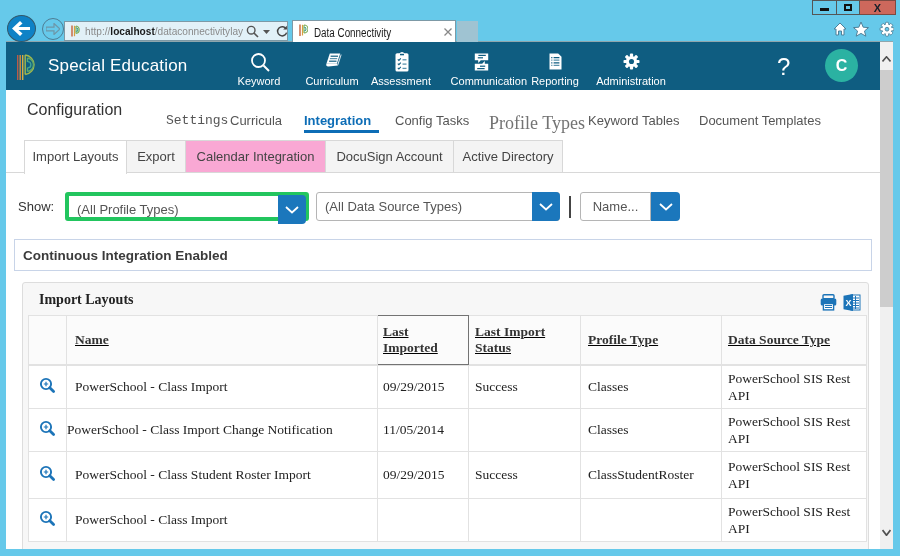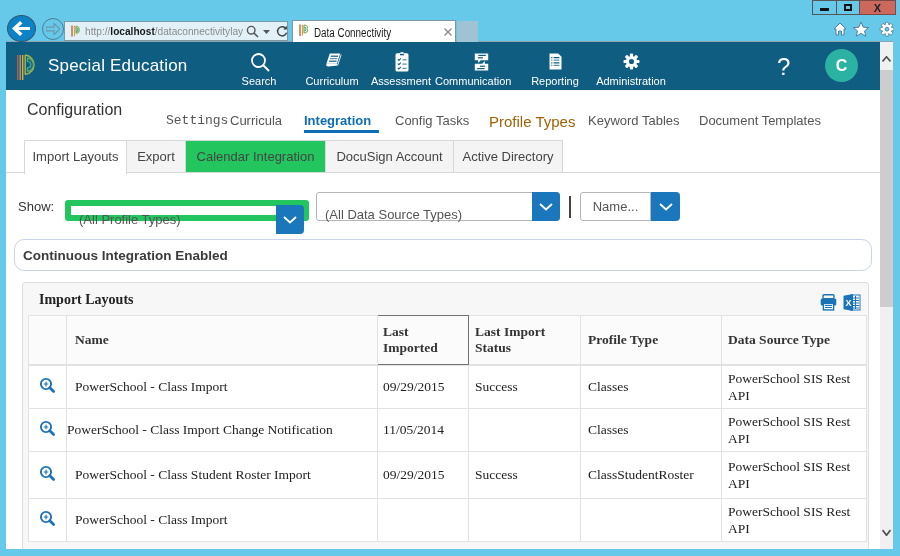--- a/index.html
+++ b/index.html
@@ -109,7 +109,7 @@
     <circle cx="8.5" cy="8.5" r="6.5" fill="none" stroke="#fff" stroke-width="1.8"></circle>
     <path d="M13.5 13.5 L19 19" stroke="#fff" stroke-width="2"></path>
   </svg>
-  <div class="abs" style="left:207px; top:33px; width:92px; text-align:center; font-size:11px; color:#fff;">Search</div>
+  <div class="abs" style="left:207px; top:33px; width:92px; text-align:center; font-size:11px; color:#fff;">Keyword</div>
 
   <svg class="abs" style="left:319px; top:11px;" width="17" height="16" viewBox="0 0 17 16">
     <path d="M4.8 0.5 L15.2 0.5 L11.8 10.8 L1.4 10.8 Z" fill="#fff"></path>

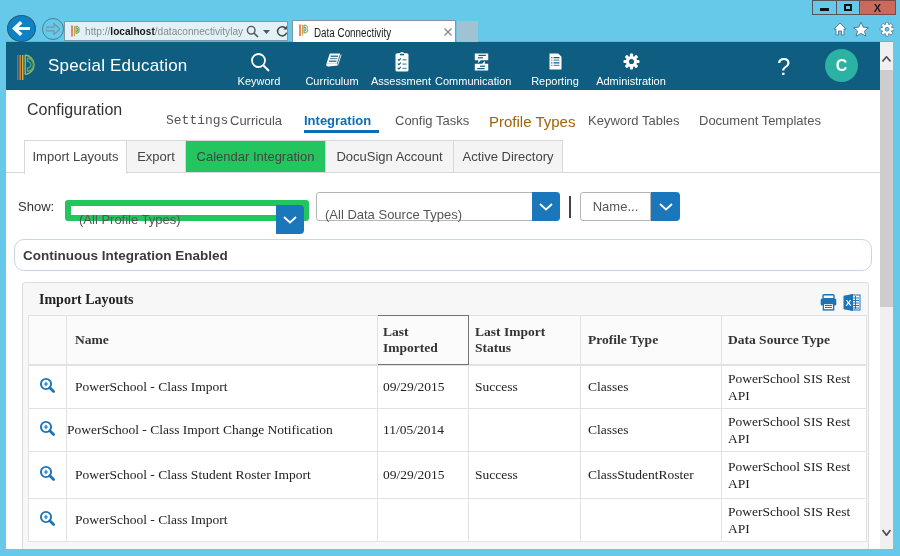--- a/index.html
+++ b/index.html
@@ -140,7 +140,7 @@
     <path d="M10.6 15.6 L3.2 15.6" stroke="#0f5d81" stroke-width="1.2"></path>
     <path d="M11.2 13.2 L6 13.2" stroke="#0f5d81" stroke-width="1.2"></path>
   </svg>
-  <div class="abs" style="left:429px; top:33px; width:92px; text-align:left; font-size:11px; color:#fff;">Communication</div>
+  <div class="abs" style="left:429px; top:33px; width:92px; text-align:right; font-size:11px; color:#fff;">Communication</div>
 
   <svg class="abs" style="left:543px; top:11px;" width="13" height="17" viewBox="0 0 13 17">
     <path d="M0.5 0.5 L9.2 0.5 L12.5 3.8 L12.5 16.5 L0.5 16.5 Z" fill="#fff"></path>

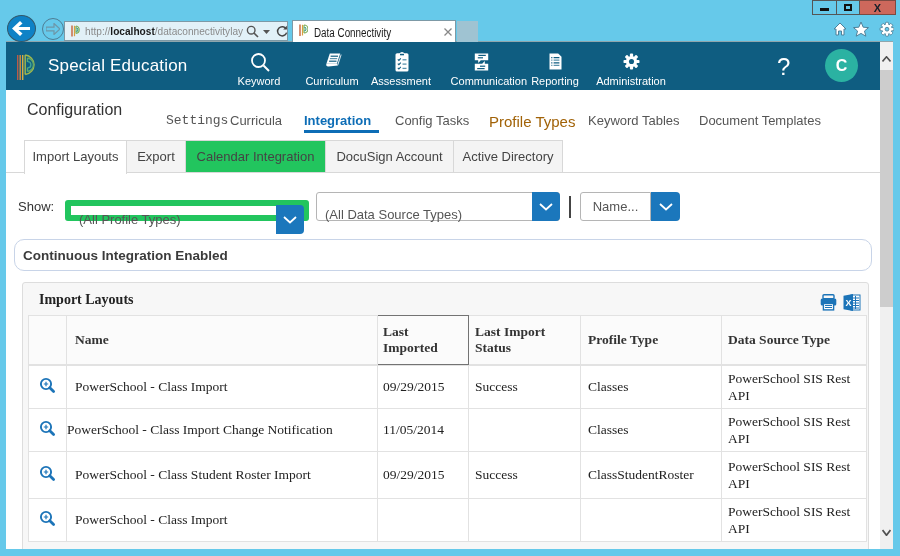--- a/index.html
+++ b/index.html
@@ -181,7 +181,7 @@
   <div class="abs" style="top:71px; left:298px; font-size:13px; color:#0d6db6; font-weight:bold;">Integration</div>
   <div class="abs" style="top:88px; left:298px; width:75px; height:3px; background:#0d6db6;"></div>
   <div class="abs" style="top:71px; left:389px; font-size:13px; color:#555;">Config Tasks</div>
-  <div class="abs" style="top:71px; left:483px; font-size:15px; color:#a16207;">Profile Types</div>
+  <div class="abs" style="top:71px; left:483px; font-size:18px; color:#737373;font-family:Liberation Serif, serif;">Profile Types</div>
   <div class="abs" style="top:71px; left:582px; font-size:13px; color:#555;">Keyword Tables</div>
   <div class="abs" style="top:71px; left:693px; font-size:13px; color:#555;">Document Templates</div>
 

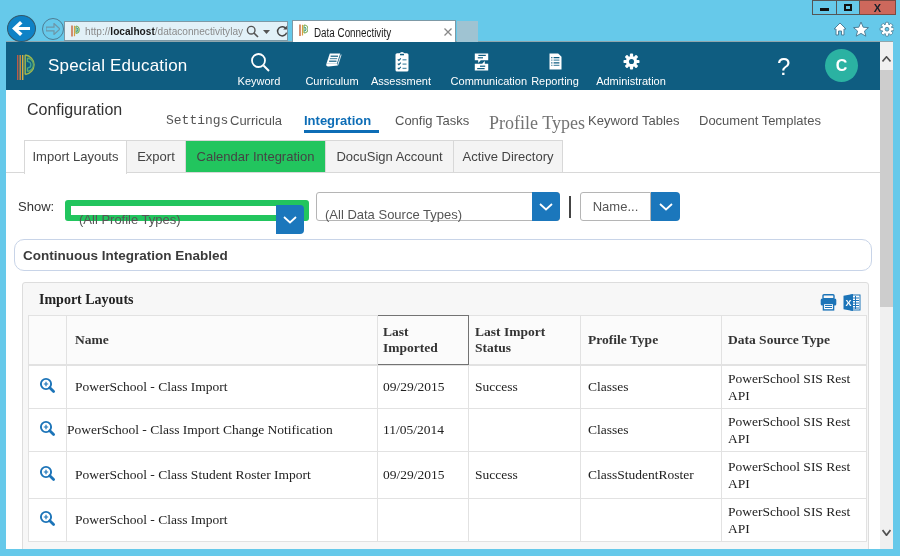--- a/index.html
+++ b/index.html
@@ -189,7 +189,7 @@
   <div class="abs" style="left:18px; top:98px; height:33px; display:flex; font-size:13px; color:#444;">
     <div style="border:1px solid #d8d8d8; border-bottom:none; background:#fff; width:103px; text-align:center; line-height:32px; position:relative; z-index:2; height:34px;">Import Layouts</div>
     <div style="border:1px solid #d8d8d8; border-left:none; background:#f4f4f4; width:59px; text-align:center; line-height:32px;">Export</div>
-    <div style="border:1px solid #d8d8d8; border-left:none; background:#22c55e; width:140px; text-align:center; line-height:32px;">Calendar Integration</div>
+    <div style="border:1px solid #d8d8d8; border-left:none; background:#f9a8d4; width:140px; text-align:center; line-height:32px;">Calendar Integration</div>
     <div style="border:1px solid #d8d8d8; border-left:none; background:#f4f4f4; width:128px; text-align:center; line-height:32px;">DocuSign Account</div>
     <div style="border:1px solid #d8d8d8; border-left:none; background:#f4f4f4; width:109px; text-align:center; line-height:32px;">Active Directory</div>
   </div>

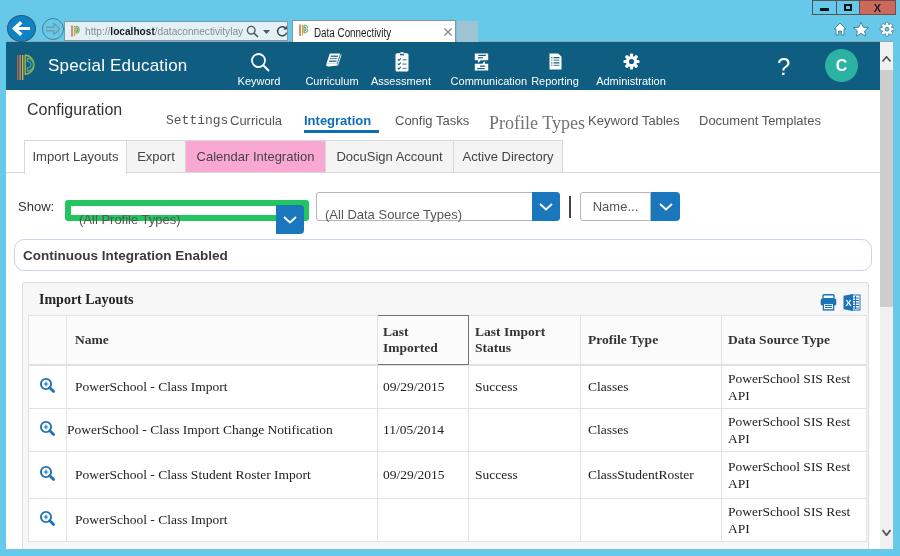--- a/index.html
+++ b/index.html
@@ -195,7 +195,7 @@
   </div>
 
   <div class="abs" style="left:12px; top:157px; font-size:13px; color:#333;">Show:</div>
-  <div class="abs" style="left:59px; top:150px; width:244px; height:21px; background:#fff; border:6px solid #22c55e; border-radius:3px;margin-top:8px;">
+  <div class="abs" style="left:59px; top:150px; width:244px; height:29px; background:#fff; border:4px solid #22c55e; border-radius:3px;">
     <div style="position:absolute; left:8px; top:6px; font-size:13px; color:#555;">(All Profile Types)</div>
     <div style="position:absolute; right:-1px; top:-1px; width:28px; height:29px; background:#1b77bc; border-radius:0 4px 4px 0;">
       <svg style="position:absolute;left:7px;top:11px;" width="14" height="8" viewBox="0 0 14 8">

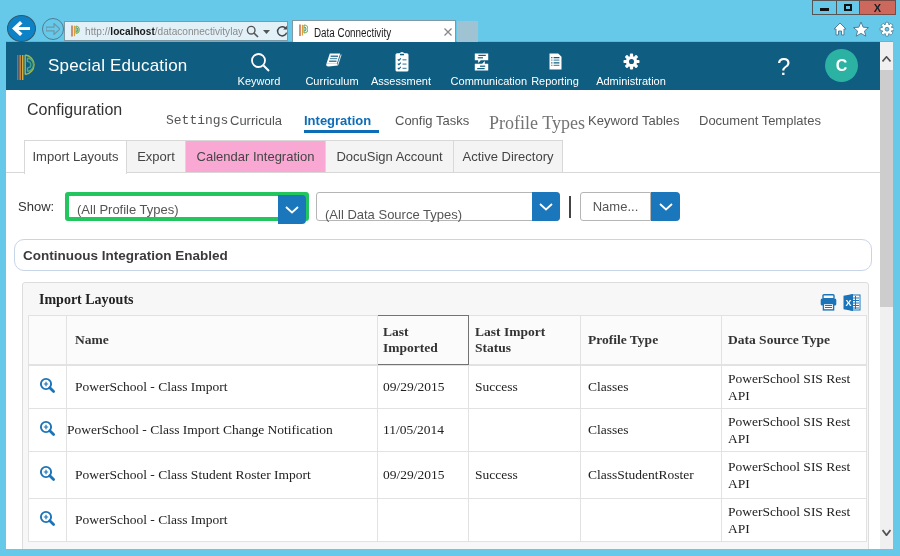--- a/index.html
+++ b/index.html
@@ -204,7 +204,7 @@
     </div>
   </div>
   <div class="abs" style="left:310px; top:150px; width:244px; height:29px; background:#fff; border:1px solid #b5b5b5; border-radius:3px;">
-    <div style="position:absolute; left:8px; top:6px; font-size:13px; color:#555;margin-top:8px;">(All Data Source Types)</div>
+    <div style="position:absolute; left:8px; top:6px; font-size:13px; color:#555;">(All Data Source Types)</div>
     <div style="position:absolute; right:-1px; top:-1px; width:28px; height:29px; background:#1b77bc; border-radius:0 4px 4px 0;">
       <svg style="position:absolute;left:7px;top:11px;" width="14" height="8" viewBox="0 0 14 8">
           <path d="M1 1 L7 6.5 L13 1" stroke="#fff" stroke-width="1.8" fill="none"></path>

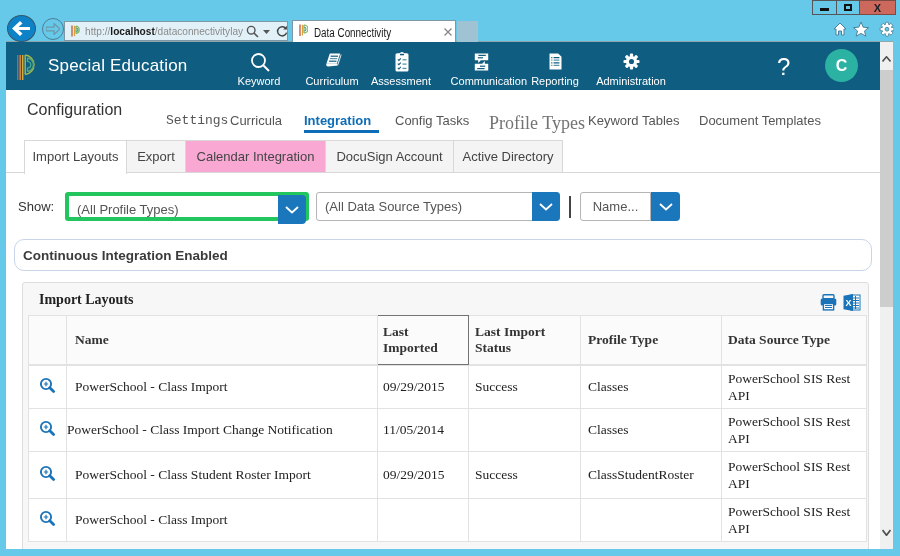--- a/index.html
+++ b/index.html
@@ -221,7 +221,7 @@
     </div>
   </div>
 
-  <div class="abs" style="left:8px; top:197px; width:858px; height:32px; background:#fff; border:1px solid #c8d4e8; border-radius:10px;">
+  <div class="abs" style="left:8px; top:197px; width:858px; height:32px; background:#fff; border:1px solid #c8d4e8; border-radius:0;">
     <div style="position:absolute; left:8px; top:8px; font-size:13.5px; font-weight:bold; color:#3b3b3b;">Continuous Integration Enabled</div>
   </div>
 

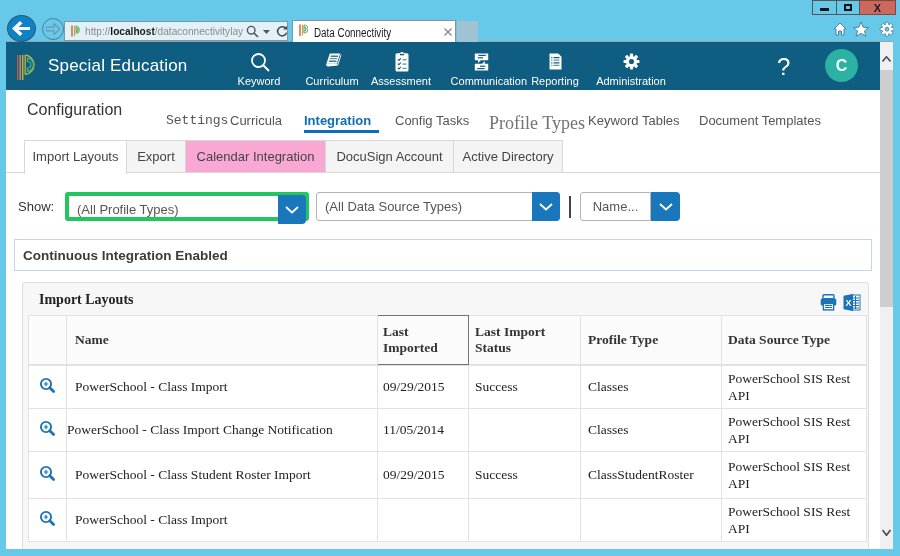--- a/index.html
+++ b/index.html
@@ -243,7 +243,7 @@
     </svg>
 
     <div style="position:absolute; left:5px; top:32px; width:838px; font-family:'Liberation Serif',serif;">
-      <table style="border-collapse:collapse; width:836px; table-layout:fixed;">
+      <table style="border-collapse:collapse; width:836px; table-layout:fixed;text-decoration:underline;">
         <colgroup>
             <col style="width:38px">
             <col style="width:311px">

